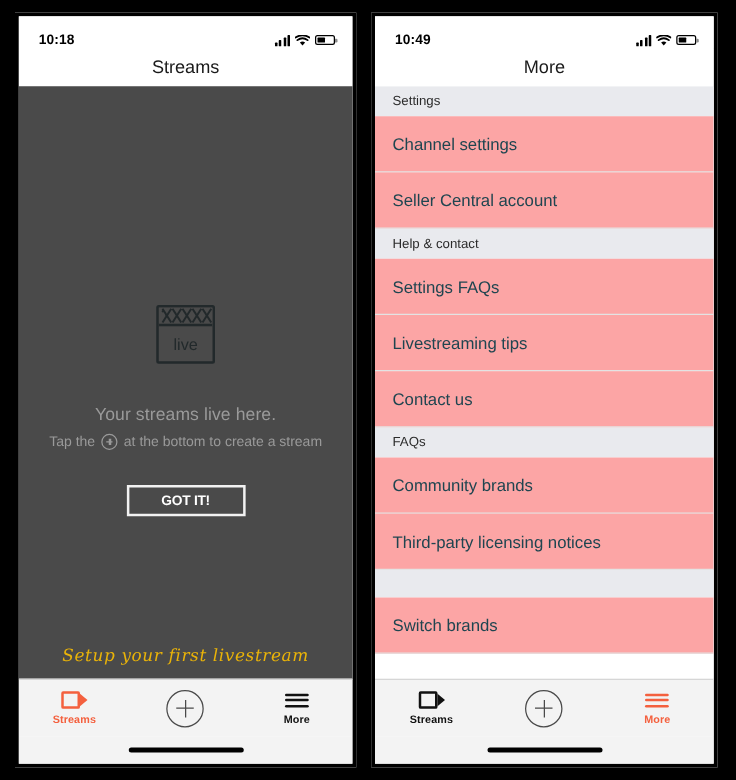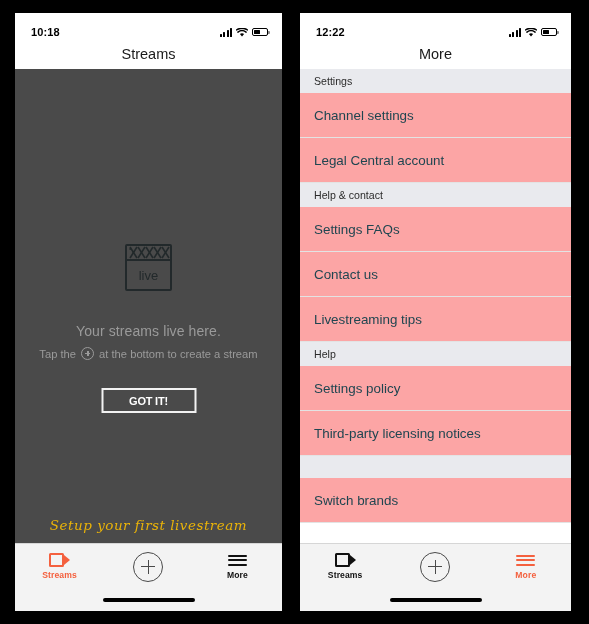--- a/index.html
+++ b/index.html
@@ -466,7 +466,7 @@
   <div class="phone phone-right">
 
     <div class="statusbar">
-      <div class="status-time">12:22</div>
+      <div class="status-time">10:49</div>
       <div class="status-icons">
         <span class="sig">
             <i></i>

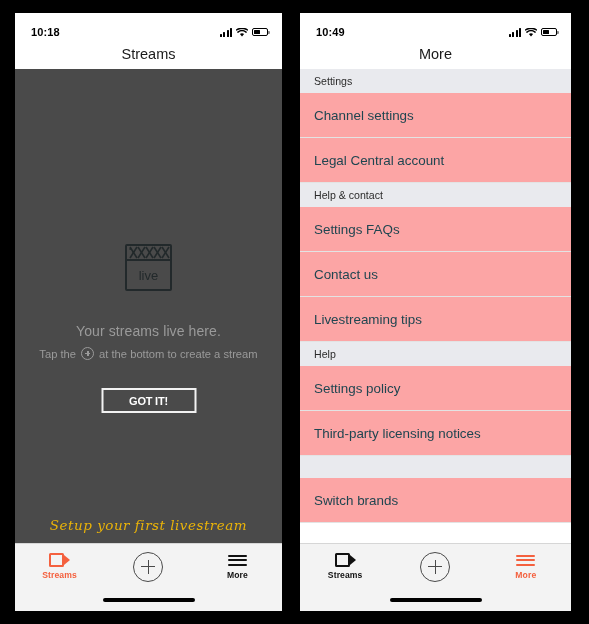--- a/index.html
+++ b/index.html
@@ -500,7 +500,7 @@
         <span>Channel settings</span>
       </div>
       <div class="menu-item">
-        <span>Legal Central account</span>
+        <span>Seller Central account</span>
       </div>
 
       <div class="sec-head">

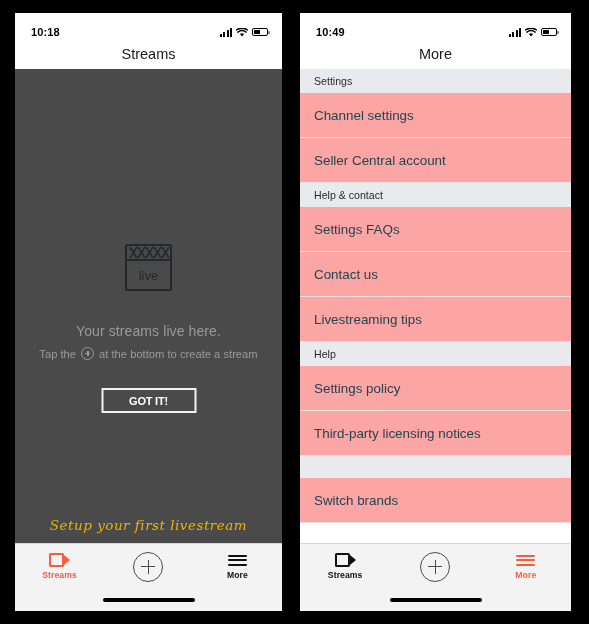--- a/index.html
+++ b/index.html
@@ -510,10 +510,10 @@
         <span>Settings FAQs</span>
       </div>
       <div class="menu-item">
+        <span>Livestreaming tips</span>
+      </div>
+      <div class="menu-item">
         <span>Contact us</span>
-      </div>
-      <div class="menu-item">
-        <span>Livestreaming tips</span>
       </div>
 
       <div class="sec-head">

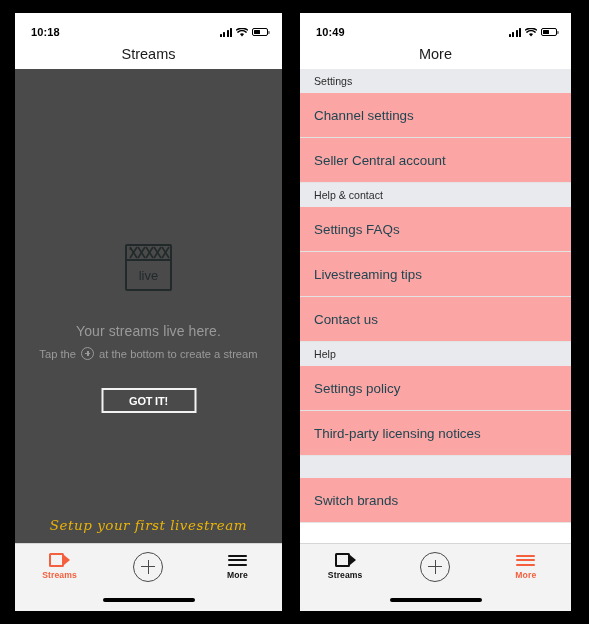--- a/index.html
+++ b/index.html
@@ -517,7 +517,7 @@
       </div>
 
       <div class="sec-head">
-        <span>Help</span>
+        <span>FAQs</span>
       </div>
       <div class="menu-item">
         <span>Settings policy</span>

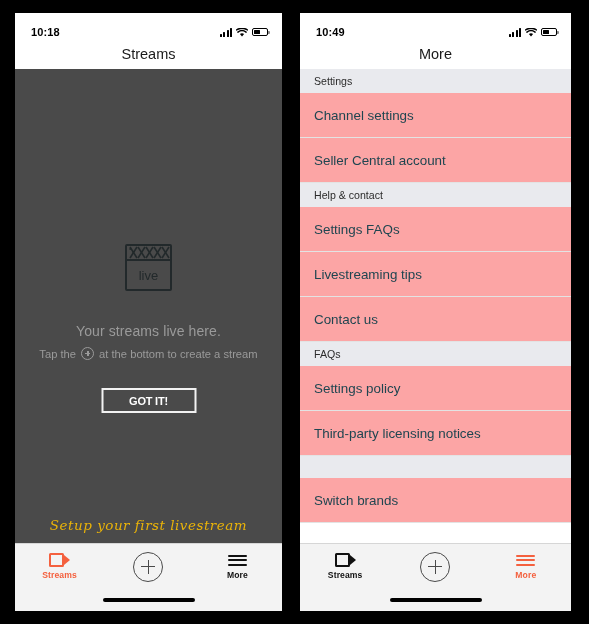--- a/index.html
+++ b/index.html
@@ -520,7 +520,7 @@
         <span>FAQs</span>
       </div>
       <div class="menu-item">
-        <span>Settings policy</span>
+        <span>Community brands</span>
       </div>
       <div class="menu-item">
         <span>Third-party licensing notices</span>

